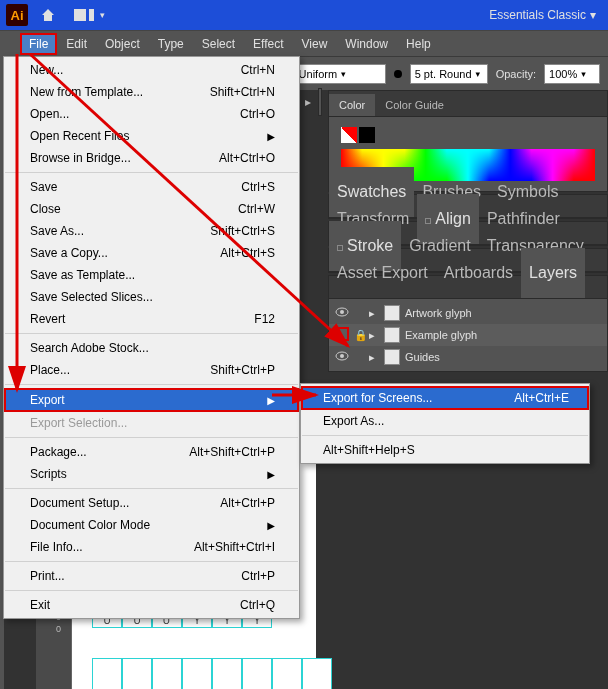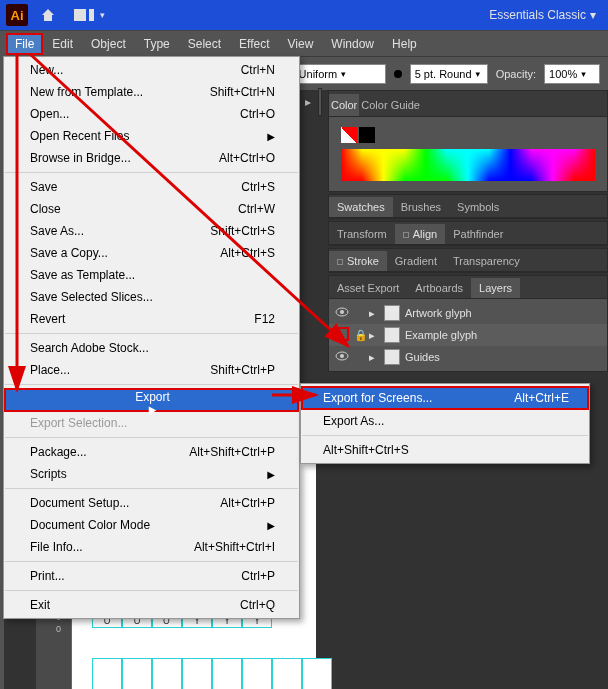--- a/index.html
+++ b/index.html
@@ -16,7 +16,7 @@
   .title-right .dd { margin-left:4px;}
 
   
-  .menubar { height: 26px; background: #535353; display: flex; align-items: center; padding-left: 6px; gap: 0; border-top:1px solid #444;}
+  .menubar { height: 26px; background: #535353; display: flex; align-items: center; padding-left: 20px; gap: 0; border-top:1px solid #444;}
   .menubar .mi { padding: 4px 9px; color: #e0e0e0; font-size: 12px; cursor: default; }
   .menubar .mi.active { background: #4a7fc5; color: #fff; border:2px solid #d00; padding:2px 7px;}
 

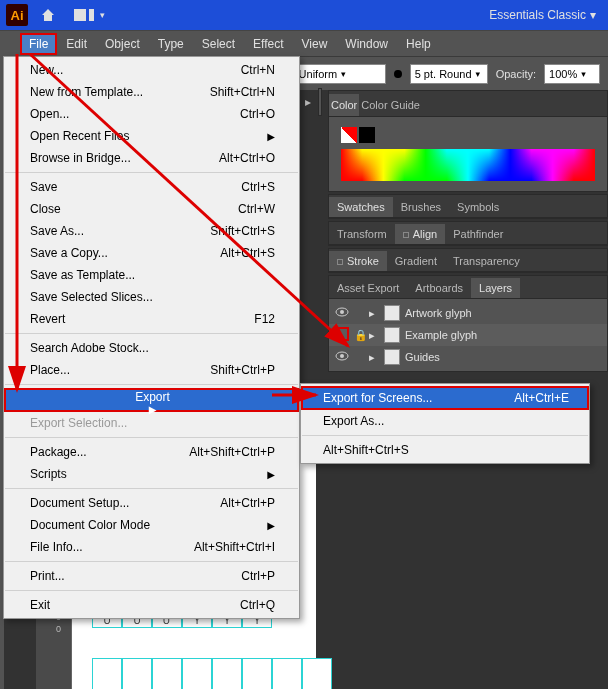--- a/index.html
+++ b/index.html
@@ -48,7 +48,7 @@
   .panels{position:absolute; right:0; top:90px; width:280px;}
   .panel{background:#535353; border:1px solid #2a2a2a; margin-bottom:2px;}
   .tabrow{display:flex;background:#3a3a3a;height:26px;align-items:flex-end;border-bottom:1px solid #2a2a2a;}
-  .tabrow .tab{padding:5px 2px;font-size:11px;color:#b9b9b9;position:relative;}
+  .tabrow .tab{padding:5px 10px;font-size:11px;color:#b9b9b9;position:relative;}
   .tabrow .tab.active{background:#535353;color:#e0e0e0;}
   .tabrow .tab.sub{padding:4px 8px;font-size:11px;}
   .tabrow .tab .bullet{width:6px;height:6px;border:1px solid #888;display:inline-block;margin-right:4px;}

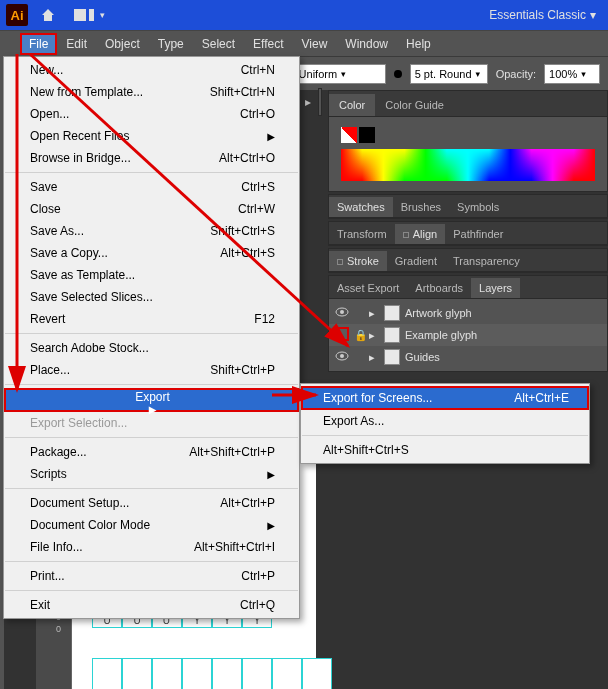--- a/index.html
+++ b/index.html
@@ -50,7 +50,7 @@
   .tabrow{display:flex;background:#3a3a3a;height:26px;align-items:flex-end;border-bottom:1px solid #2a2a2a;}
   .tabrow .tab{padding:5px 10px;font-size:11px;color:#b9b9b9;position:relative;}
   .tabrow .tab.active{background:#535353;color:#e0e0e0;}
-  .tabrow .tab.sub{padding:4px 8px;font-size:11px;}
+  .tabrow .tab.sub{padding:16px 8px;font-size:16px;}
   .tabrow .tab .bullet{width:6px;height:6px;border:1px solid #888;display:inline-block;margin-right:4px;}
   .tabrow.mini{height:23px;}
   .color-body{padding:10px 12px;}

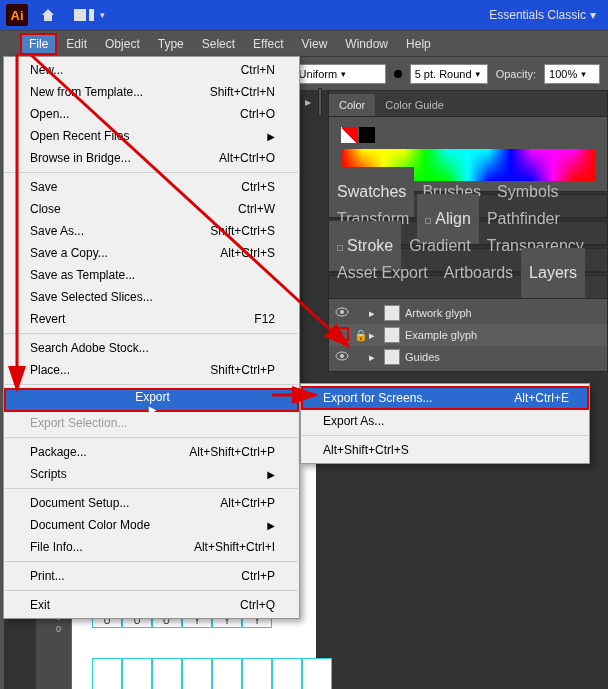--- a/index.html
+++ b/index.html
@@ -35,7 +35,7 @@
   .menu .sep{height:1px;background:#d0d0d0;margin:3px 1px;}
   .menu .item{display:flex;justify-content:space-between;align-items:center;height:22px;padding:0 24px 0 26px;font-size:12px;}
   .menu .item.disabled{color:#9a9a9a;}
-  .menu .item.hi{background:#2b6bcf;color:#fff;border:2px solid #d00;height:24px;padding:0 22px 0 24px;flex-direction:column;}
+  .menu .item.hi{background:#2b6bcf;color:#fff;border:2px solid #d00;height:24px;padding:0 22px 0 24px;}
   .menu .item .arrow{font-size:10px;}
 
   

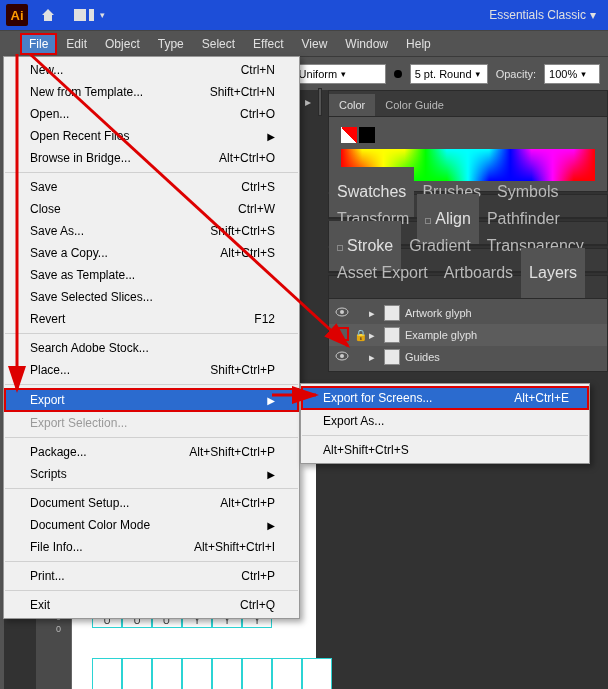--- a/index.html
+++ b/index.html
@@ -263,7 +263,7 @@
     </div>
     <div class="sep"></div>
     <div class="item">
-      <span>Alt+Shift+Ctrl+S</span>
+      <span>Alt+Shift+Help+S</span>
     </div>
   </div>
 

